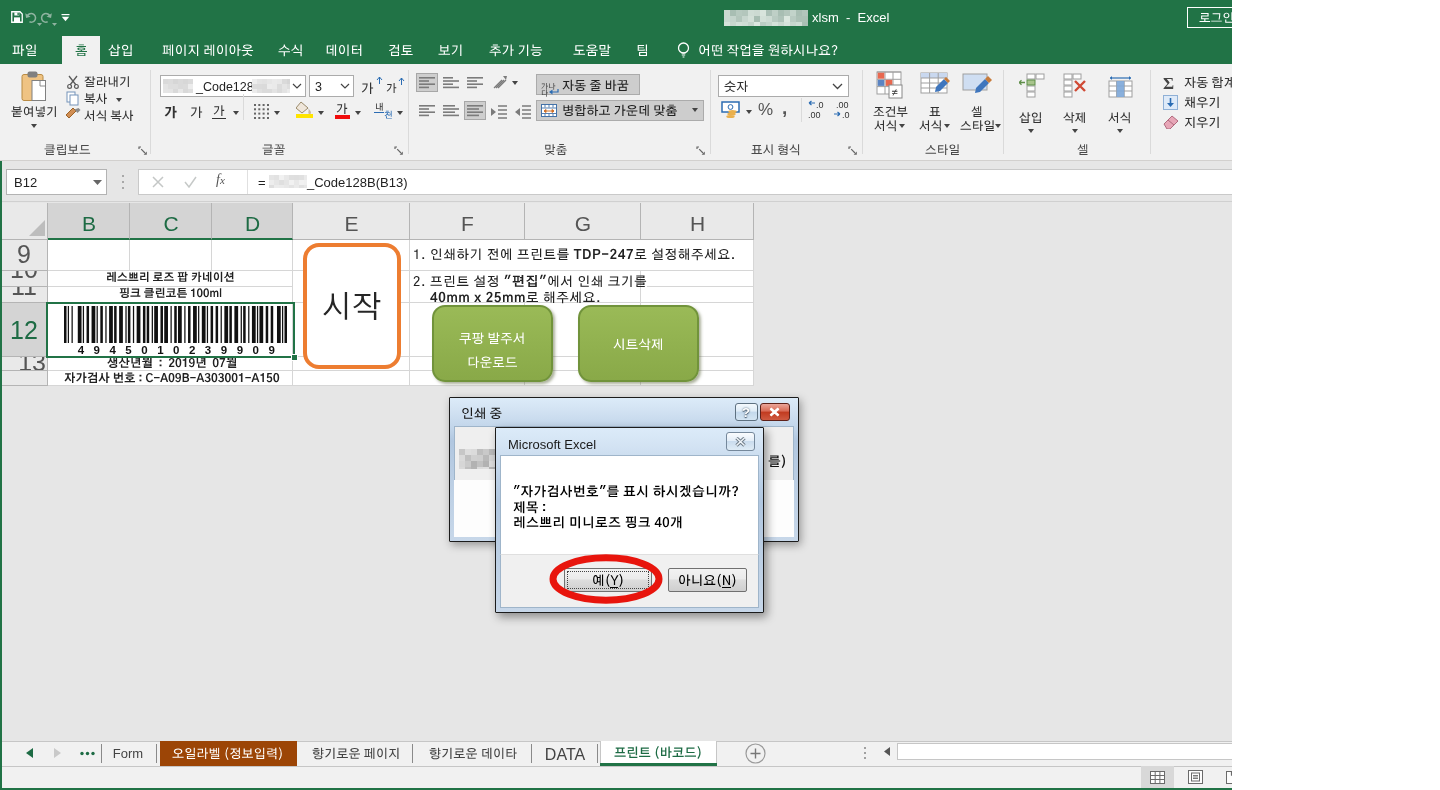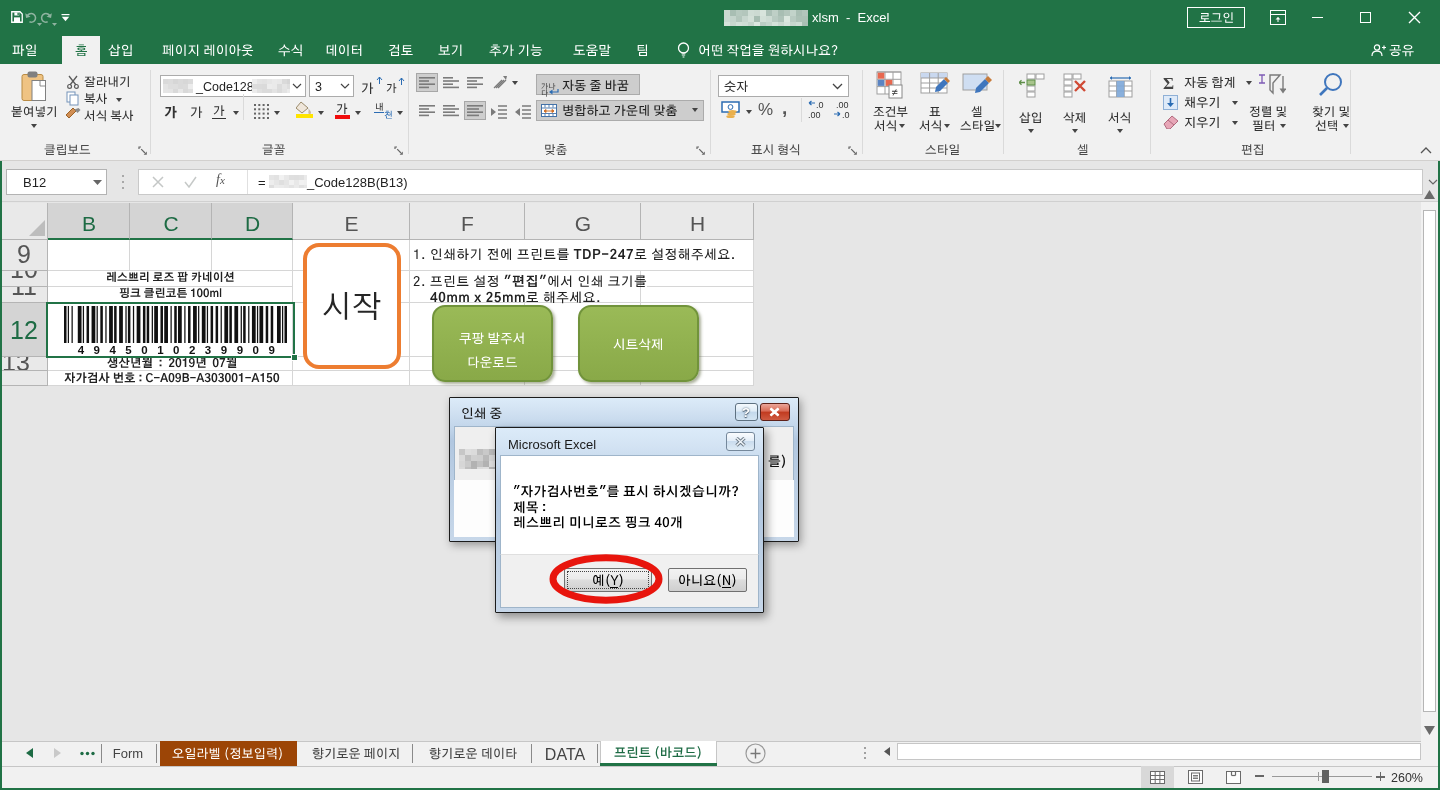--- a/index.html
+++ b/index.html
@@ -3,7 +3,7 @@
 *{margin:0;padding:0;box-sizing:border-box}
 html,body{width:1440px;height:790px;overflow:hidden}
 body{font-family:"Liberation Sans",sans-serif;-webkit-font-smoothing:antialiased}
-#app{position:relative;width:1440px;height:790px;background:#e6e6e6;overflow:hidden}
+#app{position:relative;width:1232px;height:790px;background:#e6e6e6;overflow:hidden}
 .abs{position:absolute}
 .k{position:absolute}
 svg{display:block}

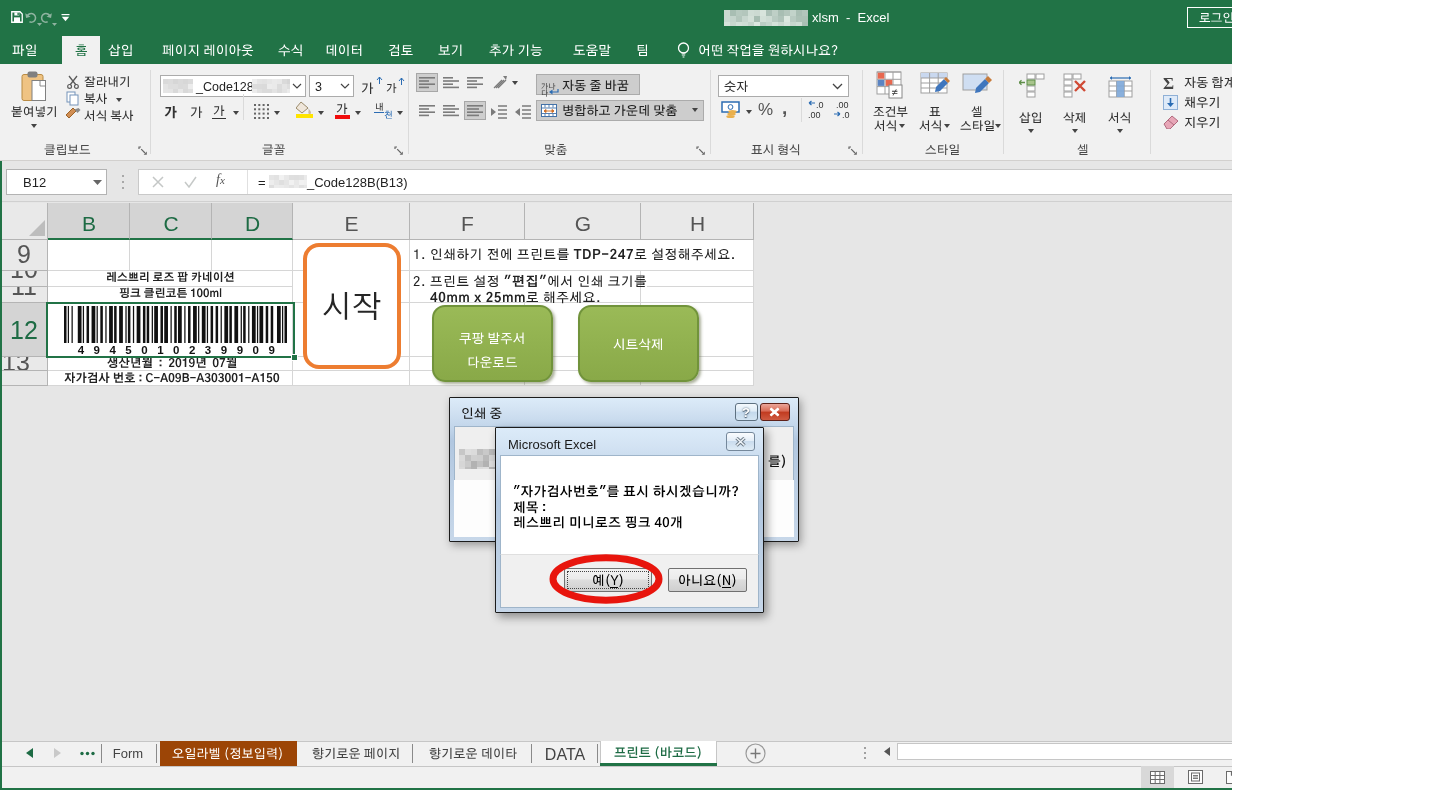--- a/index.html
+++ b/index.html
@@ -575,7 +575,7 @@
 <div class="car" style="left:1343px;top:124px"></div>
 <div class="abs" style="left:0;top:161px;width:1440px;height:41px;background:#e6e6e6;border-bottom:1px solid #d0d0d0"></div>
 <div class="abs" style="left:6px;top:169px;width:101px;height:26px;background:#fff;border:1px solid #b3b3b3"></div>
-<div class="abs" style="left:23px;top:175px;font-size:13px;color:#222">B12</div>
+<div class="abs" style="left:14px;top:175px;font-size:13px;color:#222">B12</div>
 <svg class="k" style="left:93px;top:180px" width="9" height="6" viewBox="0 0 9 6">
       <path d="M0 0l4.5 5L9 0z" fill="#666"></path>
     </svg>

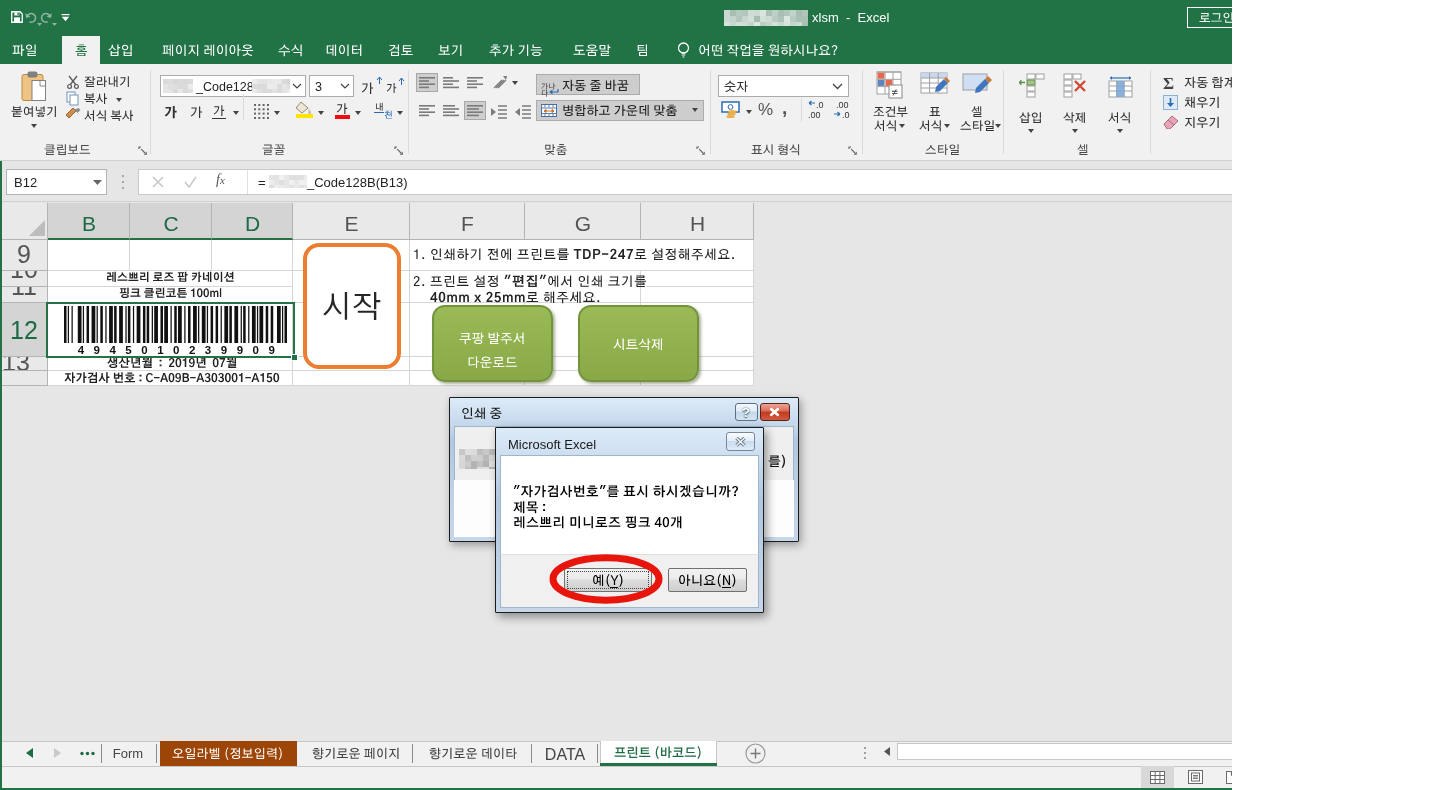--- a/index.html
+++ b/index.html
@@ -656,7 +656,7 @@
       <div style="position:absolute;left:0;top:14.850000000000023px;width:44px;text-align:center;font-size:25px;line-height:25px;color:#1d6b44">12</div>
     </div>
 <div class="abs" style="left:2px;top:357px;width:46px;height:14px;background:#e9e9e9;border-right:1px solid #b4b4b4;border-bottom:1px solid #b4b4b4;overflow:hidden">
-      <div style="position:absolute;left:0;top:-7.149999999999977px;width:44px;text-align:left;font-size:25px;line-height:25px;color:#555">13</div>
+      <div style="position:absolute;left:0;top:-7.149999999999977px;width:44px;text-align:right;font-size:25px;line-height:25px;color:#555">13</div>
     </div>
 <div class="abs" style="left:2px;top:371px;width:46px;height:15px;background:#e9e9e9;border-right:1px solid #b4b4b4;border-bottom:1px solid #b4b4b4;overflow:hidden"></div>
 <div class="abs" style="left:48px;top:240px;width:706px;height:146px;background:#fff"></div>

